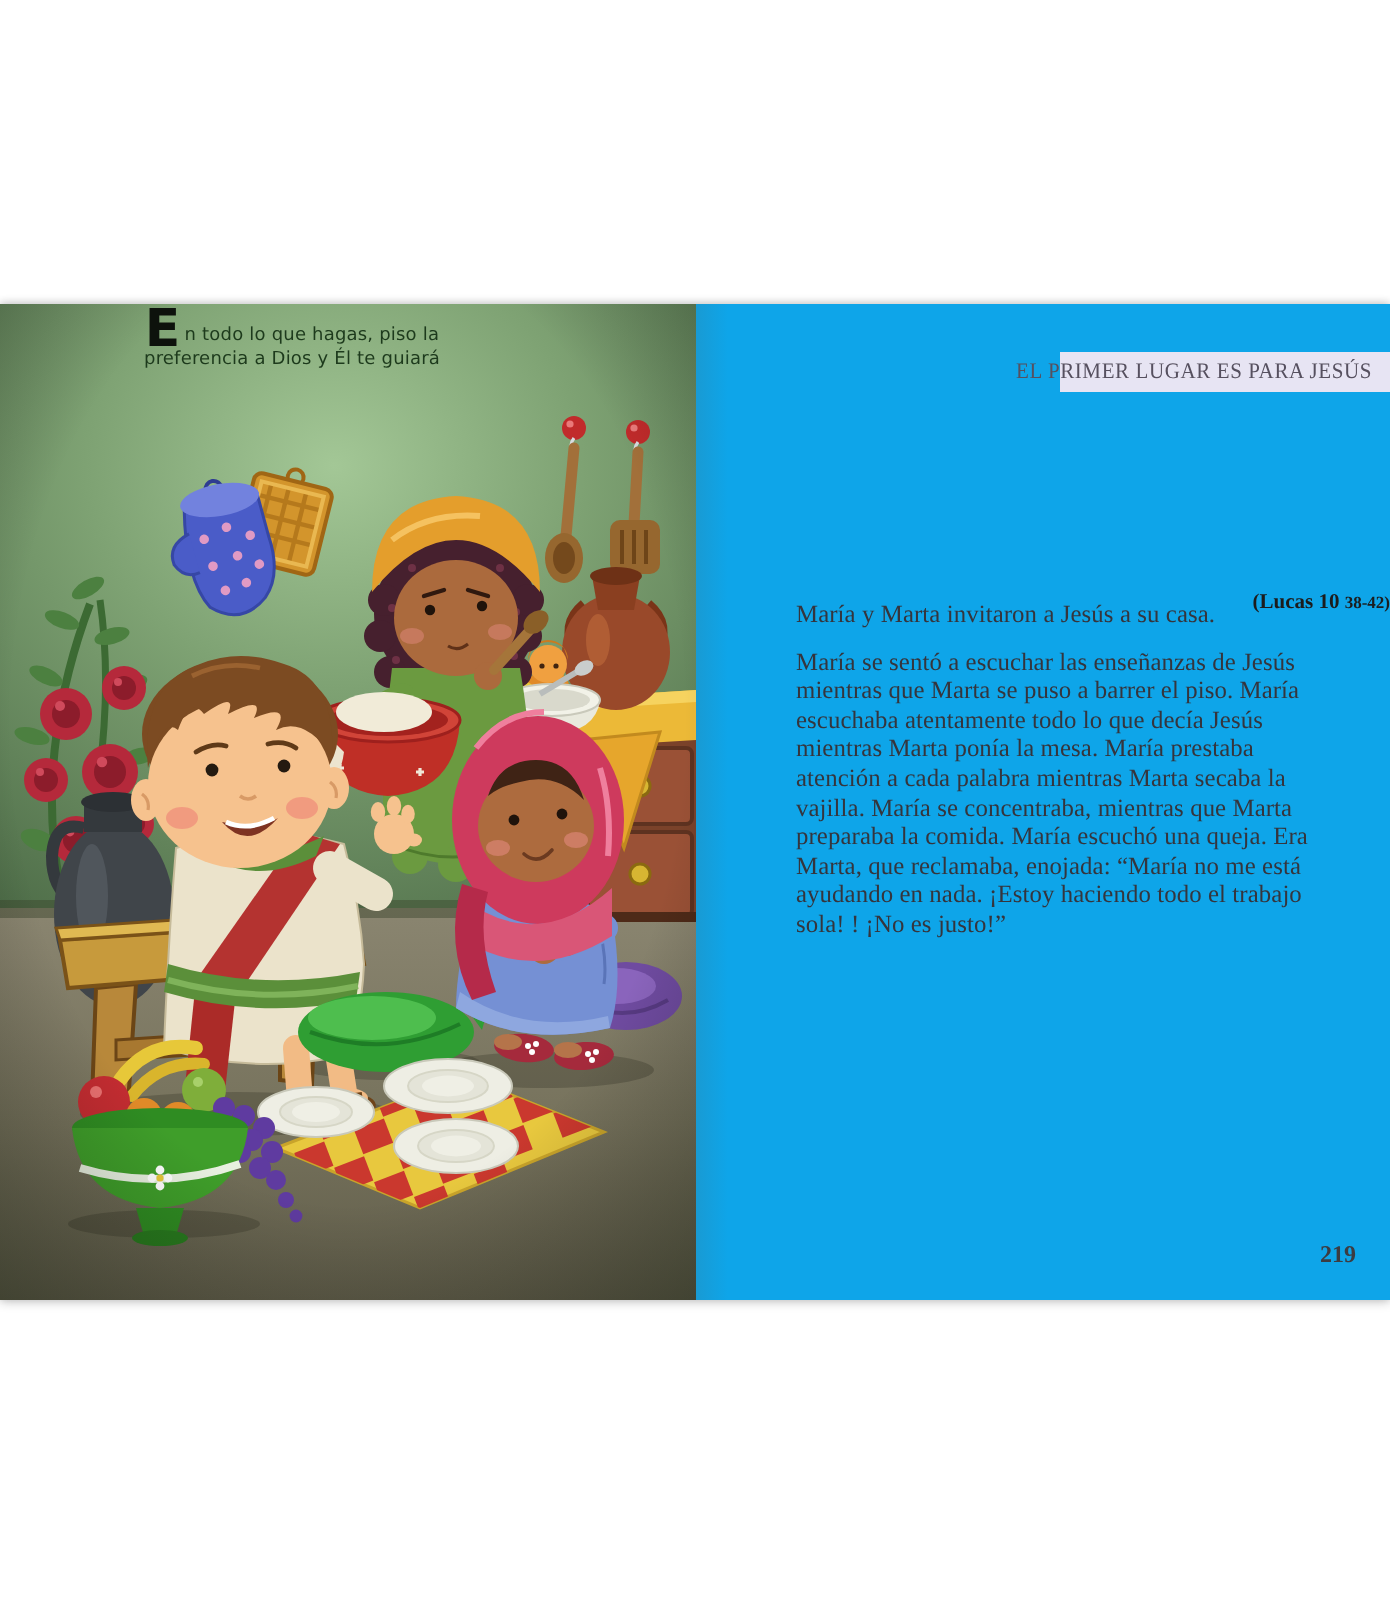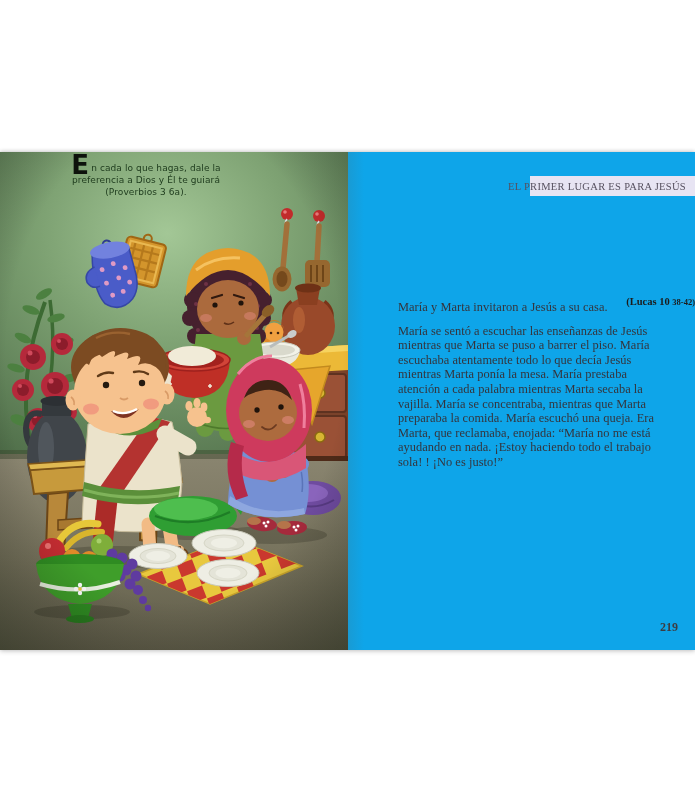--- a/index.html
+++ b/index.html
@@ -464,7 +464,7 @@
       <div class="verse">
         <div class="verse-line1">
           <span class="dropcap">E</span>
-          <span>n cada lo que hagas, dale la</span>
+          <span>n todo lo que hagas, piso la</span>
         </div>
         <div>preferencia a Dios y Él te guiará</div>
         <div>(Proverbios 3 6a).</div>

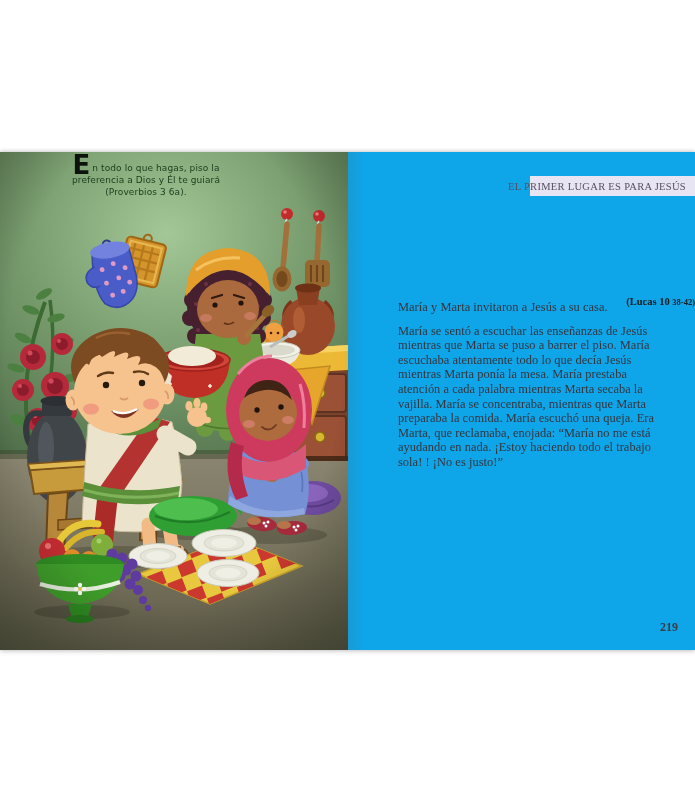--- a/index.html
+++ b/index.html
@@ -467,7 +467,6 @@
           <span>n todo lo que hagas, piso la</span>
         </div>
         <div>preferencia a Dios y Él te guiará</div>
-        <div>(Proverbios 3 6a).</div>
       </div>
     </div>
 

